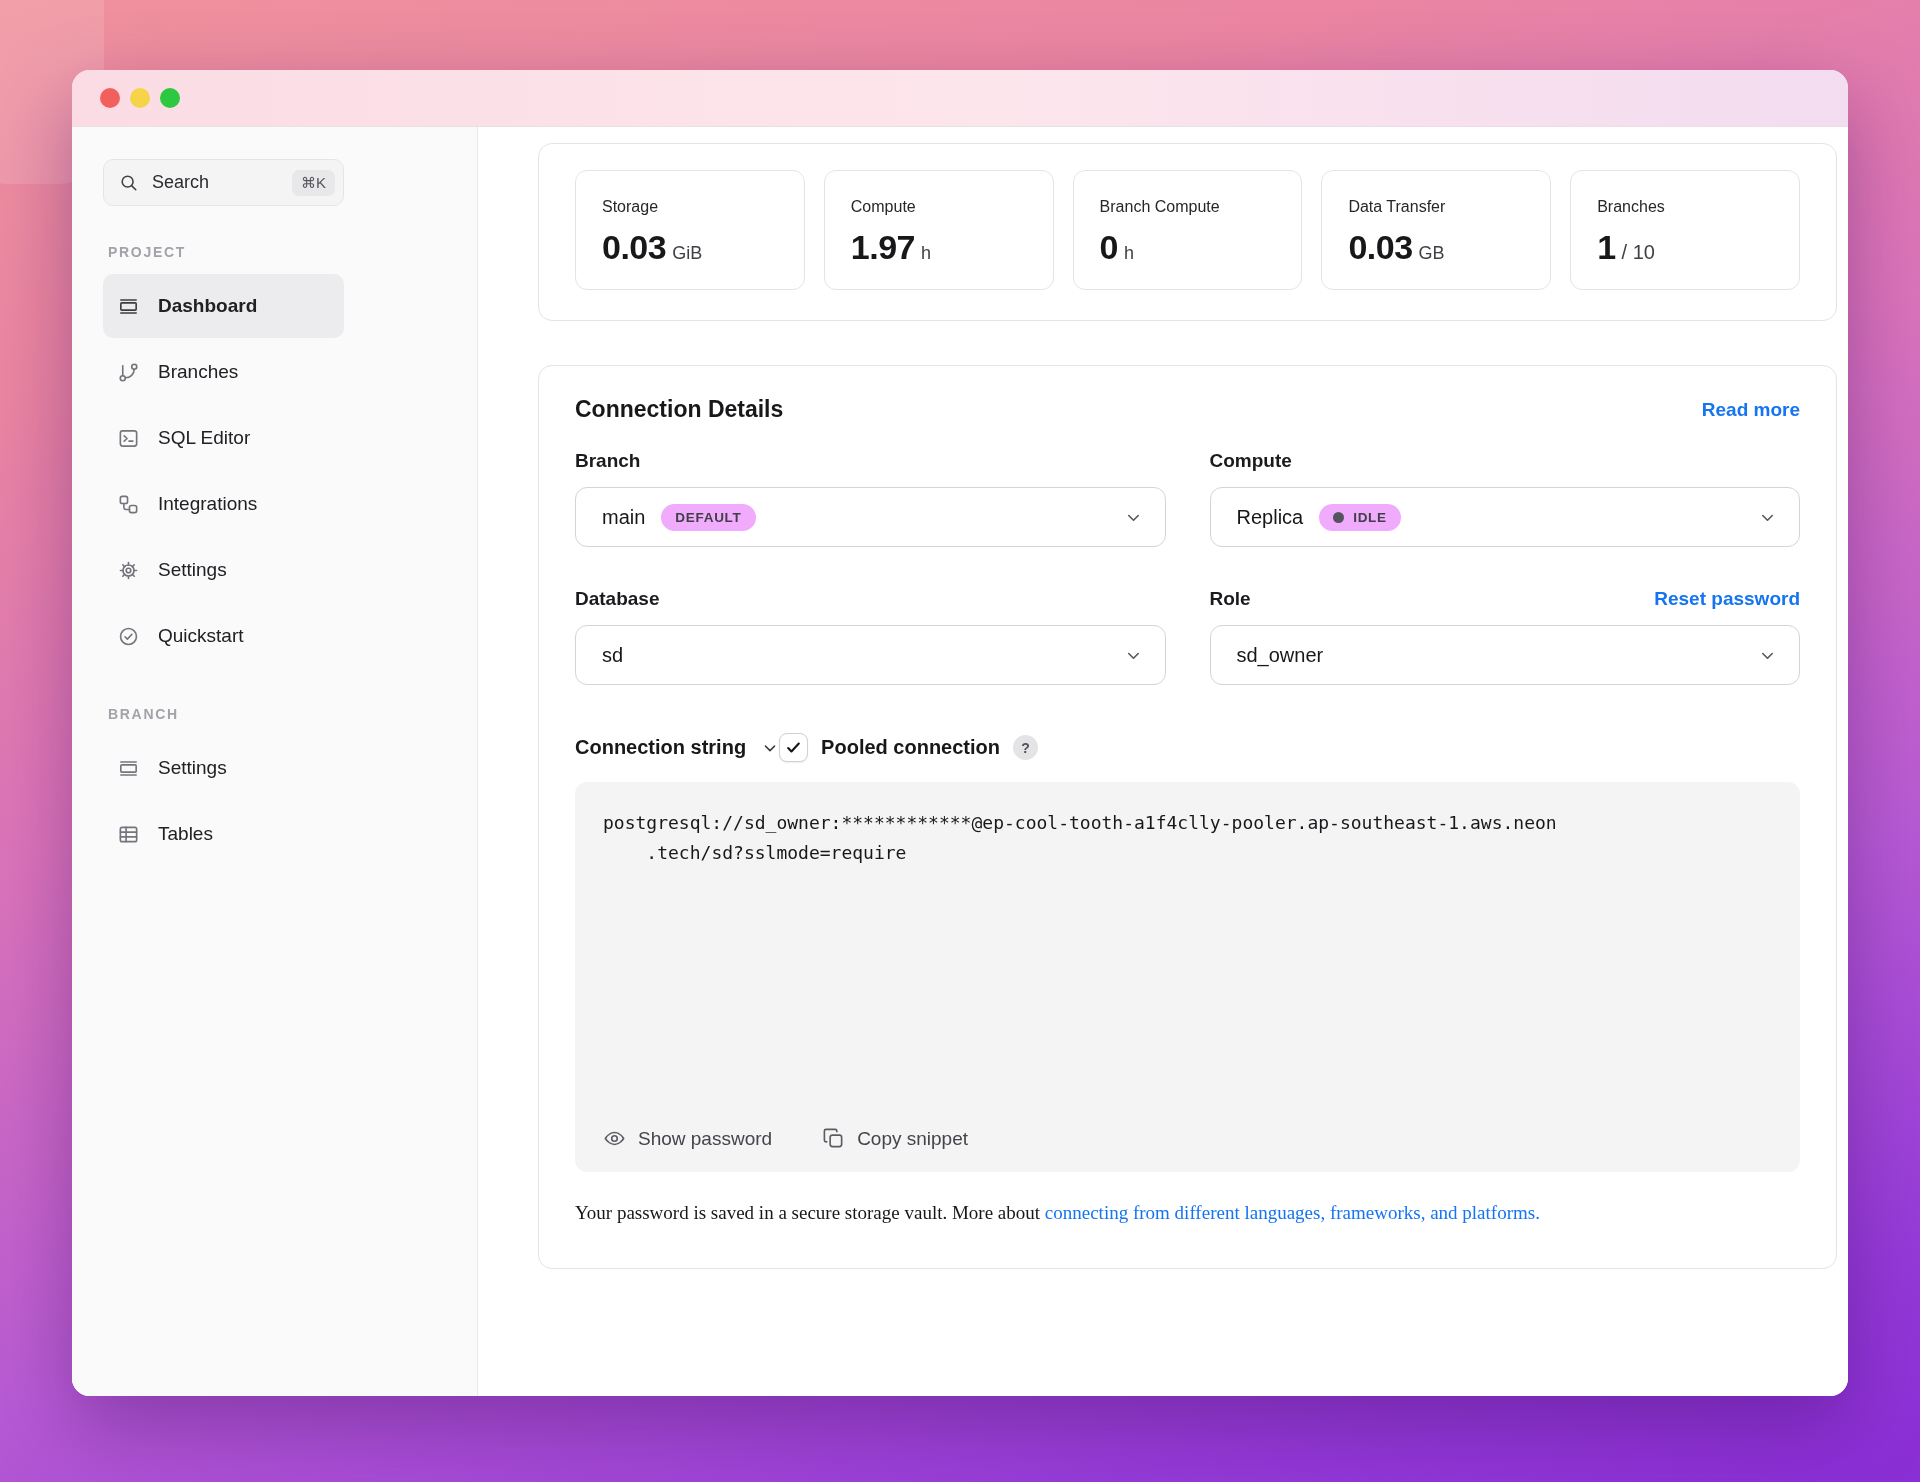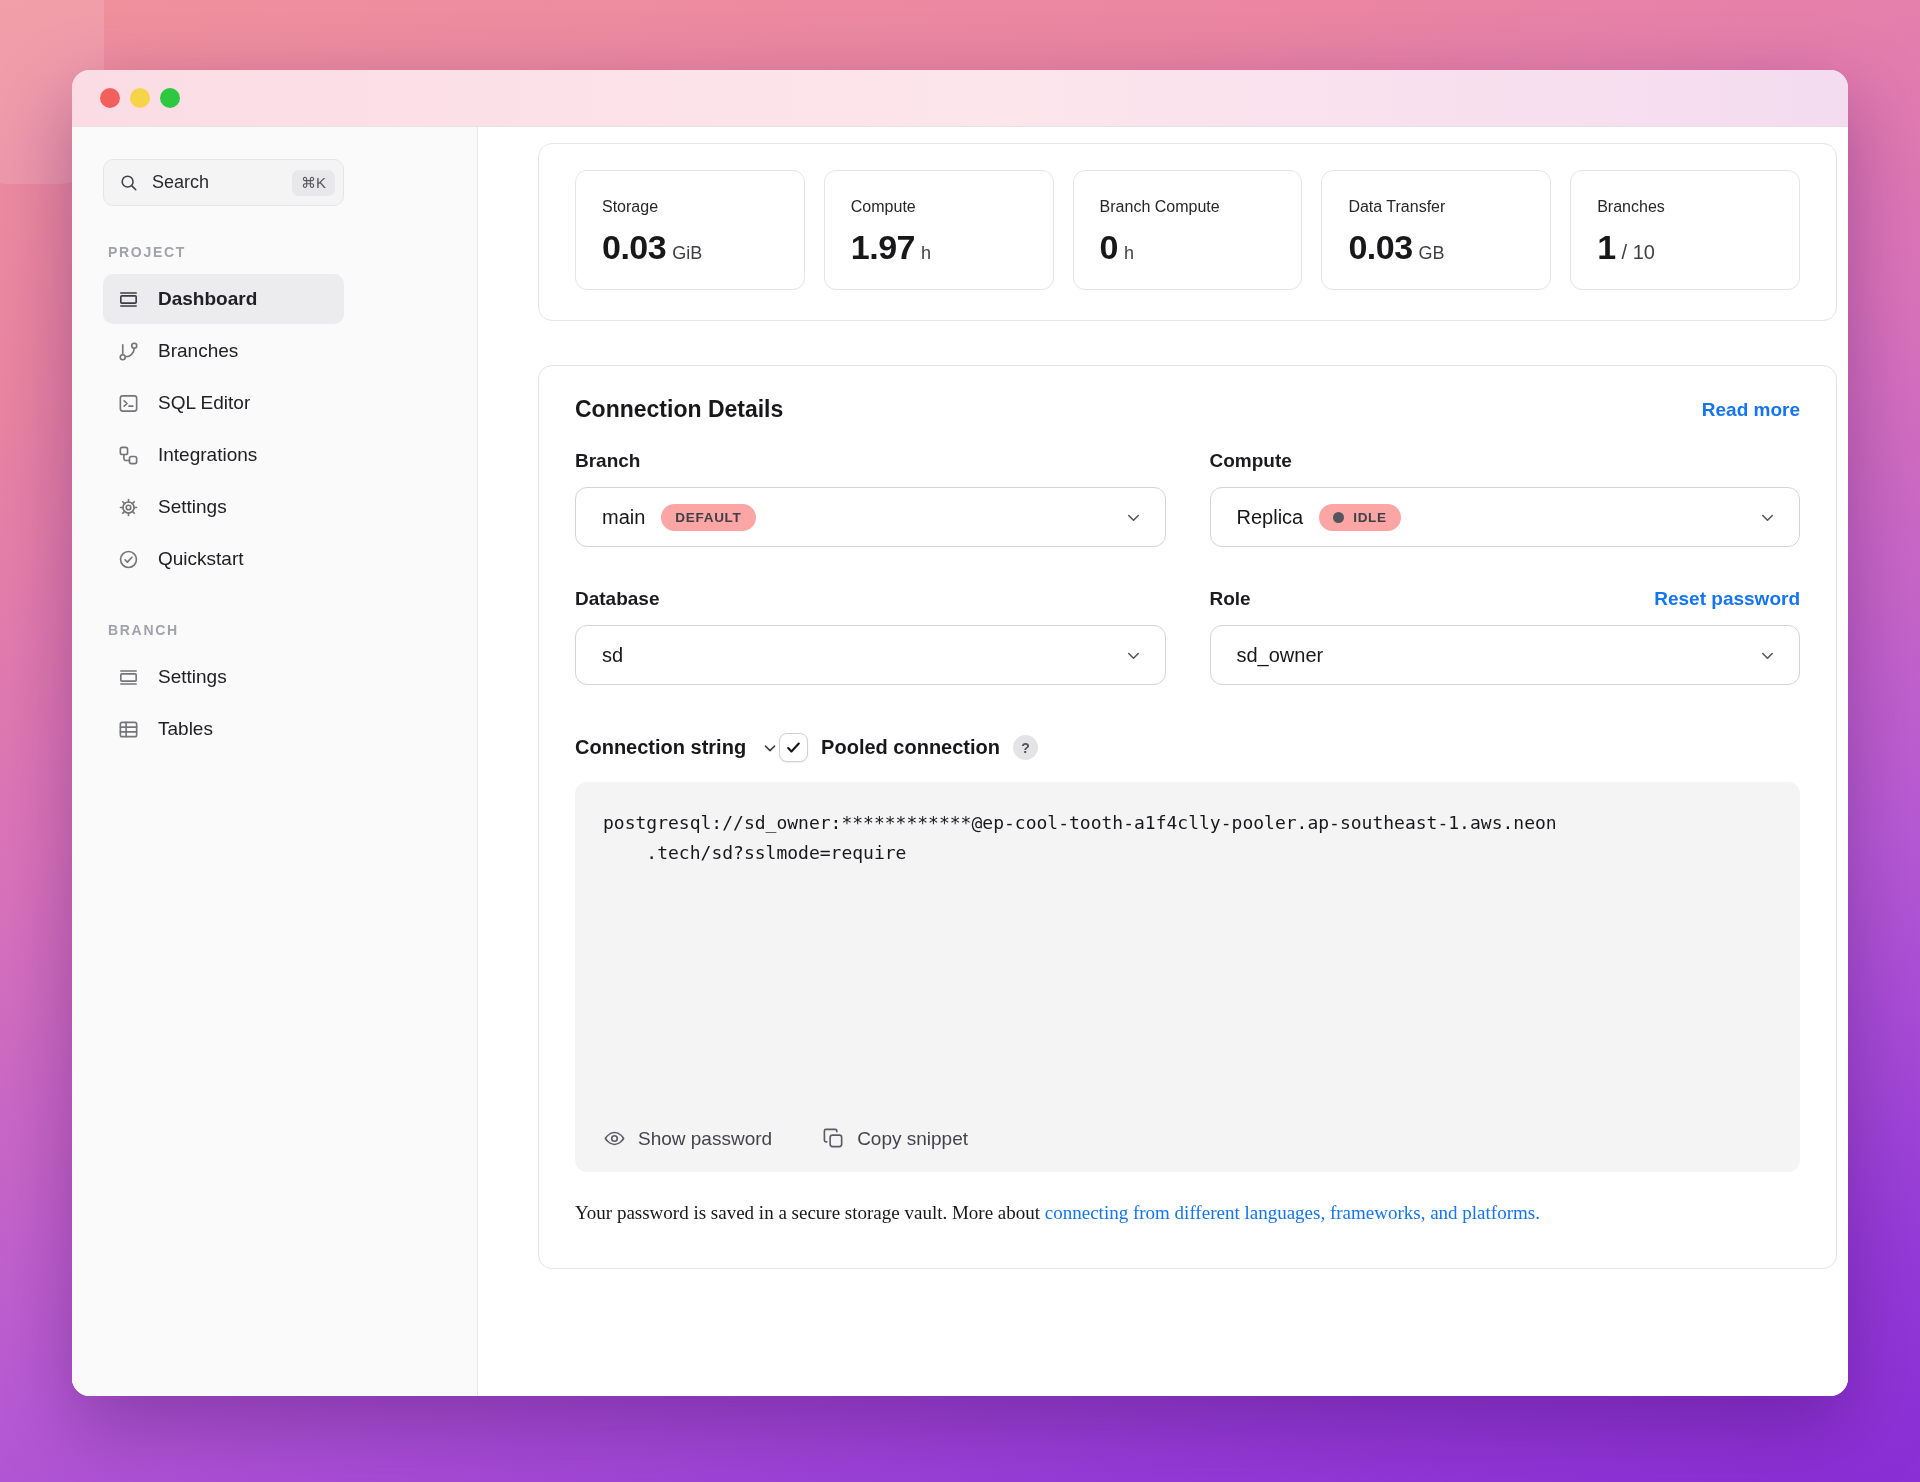--- a/index.html
+++ b/index.html
@@ -27,7 +27,7 @@
   .search-box svg{width:21px;height:21px;color:#3f3f46;flex:0 0 auto;}
   .kbd{margin-left:auto;background:#e8e8ea;border-radius:7px;padding:4px 9px;font-size:15px;color:#55555d;}
   .section-label{margin:38px 0 14px 5px;font-size:14px;font-weight:700;letter-spacing:1.7px;color:#a2a2aa;}
-  .nav-item{display:flex;align-items:center;gap:18px;height:50px;padding:0 14px;border-radius:10px;
+  .nav-item{display:flex;align-items:center;gap:18px;height:64px;padding:0 14px;border-radius:10px;
     font-size:19px;color:#202025;margin-bottom:2px;cursor:pointer;}
   .nav-item svg{width:23px;height:23px;color:#74747c;flex:0 0 auto;}
   .nav-item.active{background:#ececee;font-weight:700;}

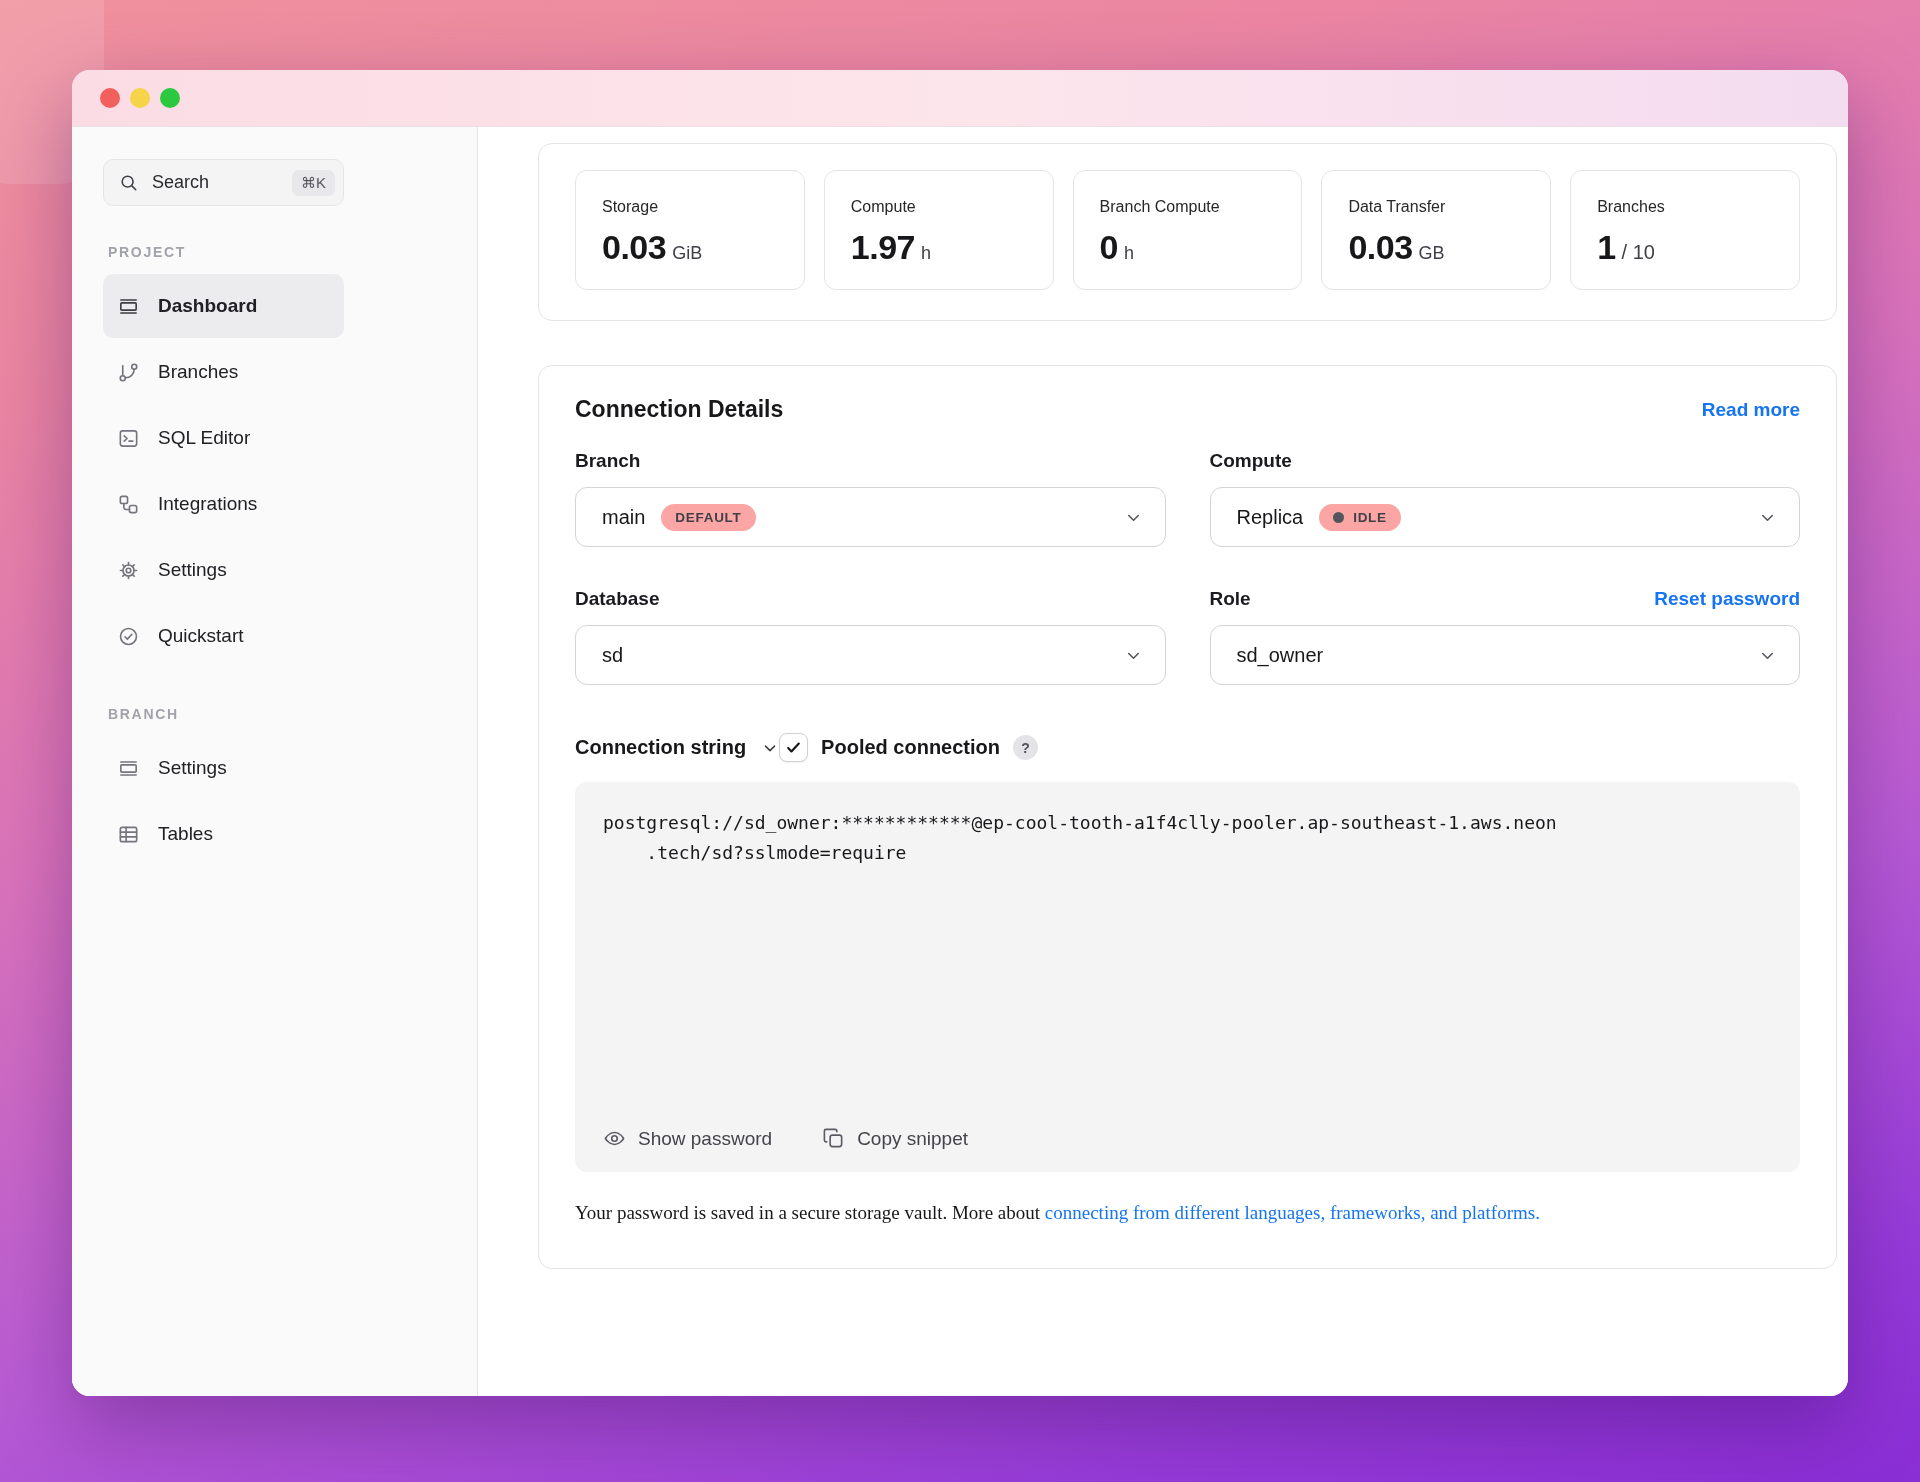--- a/index.html
+++ b/index.html
@@ -56,7 +56,7 @@
   .select{height:60px;border:1px solid #d4d4d8;border-radius:12px;display:flex;align-items:center;gap:16px;
     padding:0 22px 0 26px;font-size:20px;color:#18181b;cursor:pointer;background:#fff;box-sizing:border-box;}
   .select .chev{margin-left:auto;width:19px;height:19px;color:#55555d;}
-  .badge{background:#fca5a5;border-radius:999px;padding:6px 14px;font-size:13.5px;font-weight:700;
+  .badge{background:#f0abfc;border-radius:999px;padding:6px 14px;font-size:13.5px;font-weight:700;
     letter-spacing:.7px;color:#3f3f46;display:flex;align-items:center;gap:9px;}
   .badge-dot{width:11px;height:11px;border-radius:50%;background:#54545c;}
 

